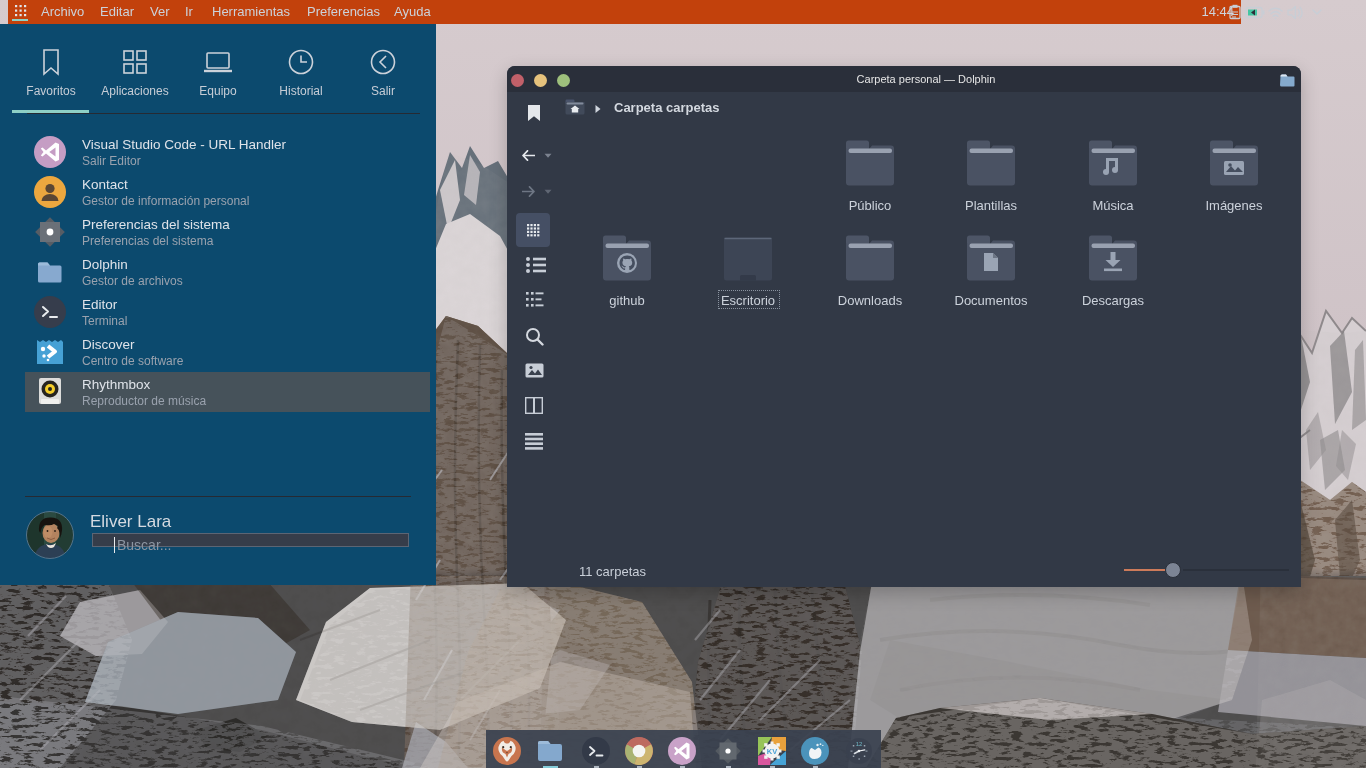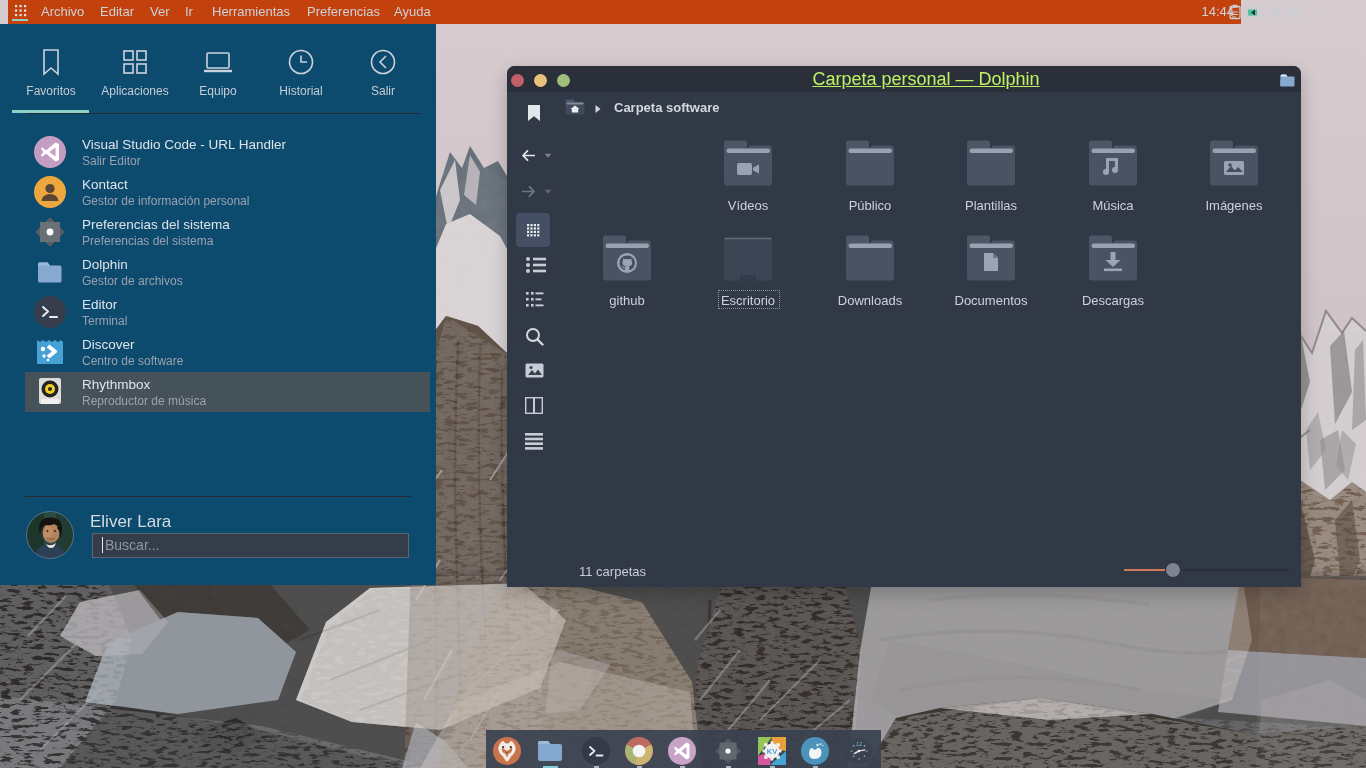--- a/index.html
+++ b/index.html
@@ -30,7 +30,7 @@
      background:#323946; border-radius:8px 8px 0 0; box-shadow:0 6px 18px rgba(0,0,0,.22); }
   #titlebar { position:absolute; left:0; top:0; width:100%; height:26px; background:#2a2f3a; border-radius:8px 8px 0 0; }
   .tl { position:absolute; top:7px; width:13px; height:13px; border-radius:50%; }
-  #wtitle { position:absolute; left:0; top:0; width:100%; text-align:center; line-height:26px; font-size:18px; color:#bef264;text-decoration:underline; }
+  #wtitle { position:absolute; left:0; top:0; width:100%; text-align:center; line-height:26px; font-size:11px; color:#e5e5e5; }
   #crumb { position:absolute; left:107px; top:34px; font-size:13px; font-weight:bold; color:#d3d8df; }
   .fol { position:absolute; width:122px; text-align:center; color:#ccd2db; font-size:13px; }
   .fol svg { display:block; margin:0 auto 9px; }

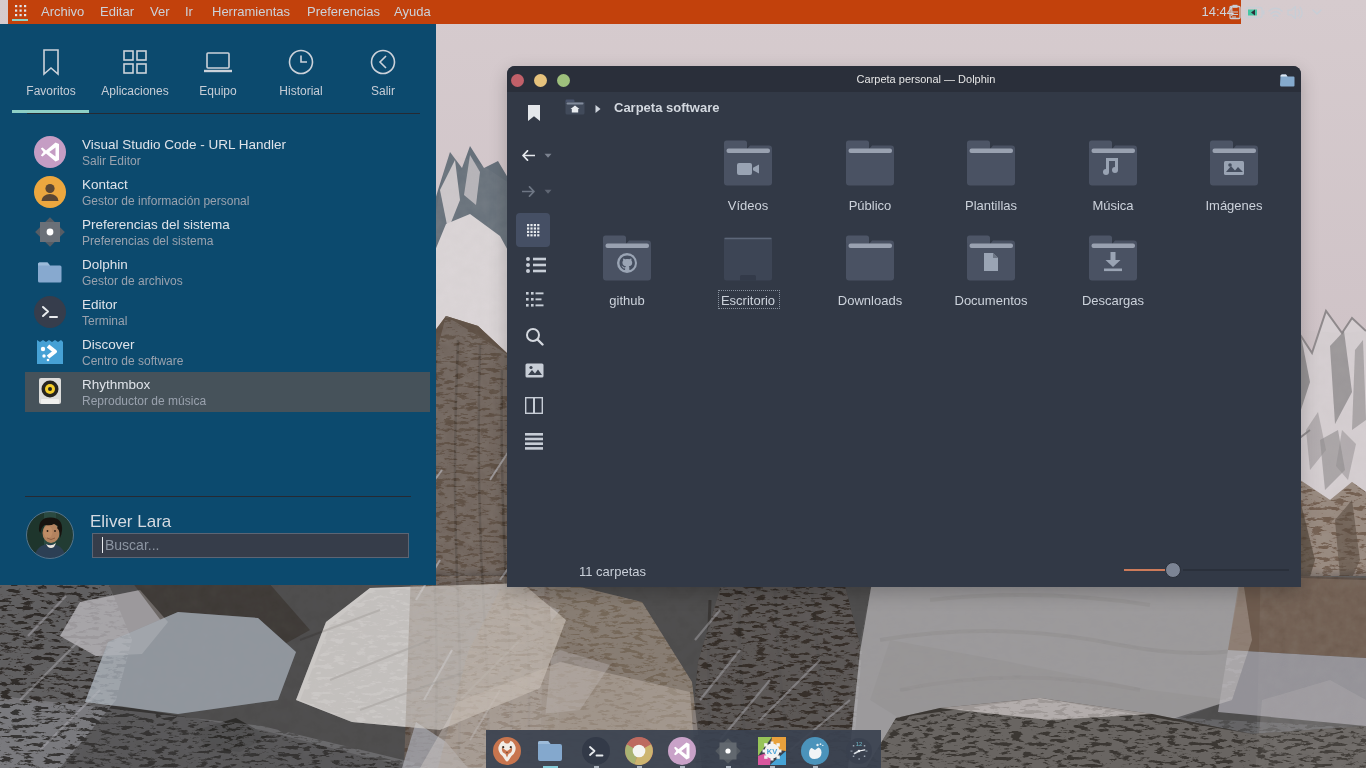--- a/index.html
+++ b/index.html
@@ -420,7 +420,7 @@
   <svg style="position:absolute;left:88px;top:39px" width="6" height="8" viewBox="0 0 6 8">
       <path d="M0.5,0 l5,4 -5,4 z" fill="#cfd5dd"></path>
     </svg>
-  <div id="crumb">Carpeta software</div>
+  <div id="crumb">Carpeta carpetas</div>
 
   <svg style="position:absolute;left:15px;top:84px" width="13" height="11" viewBox="0 0 13 11">
     <path d="M5.5,0.8 L1,5.5 L5.5,10.2 M1.5,5.5 H12.5" stroke="#e6e9ed" stroke-width="1.7" fill="none" stroke-linecap="round" stroke-linejoin="round"></path>

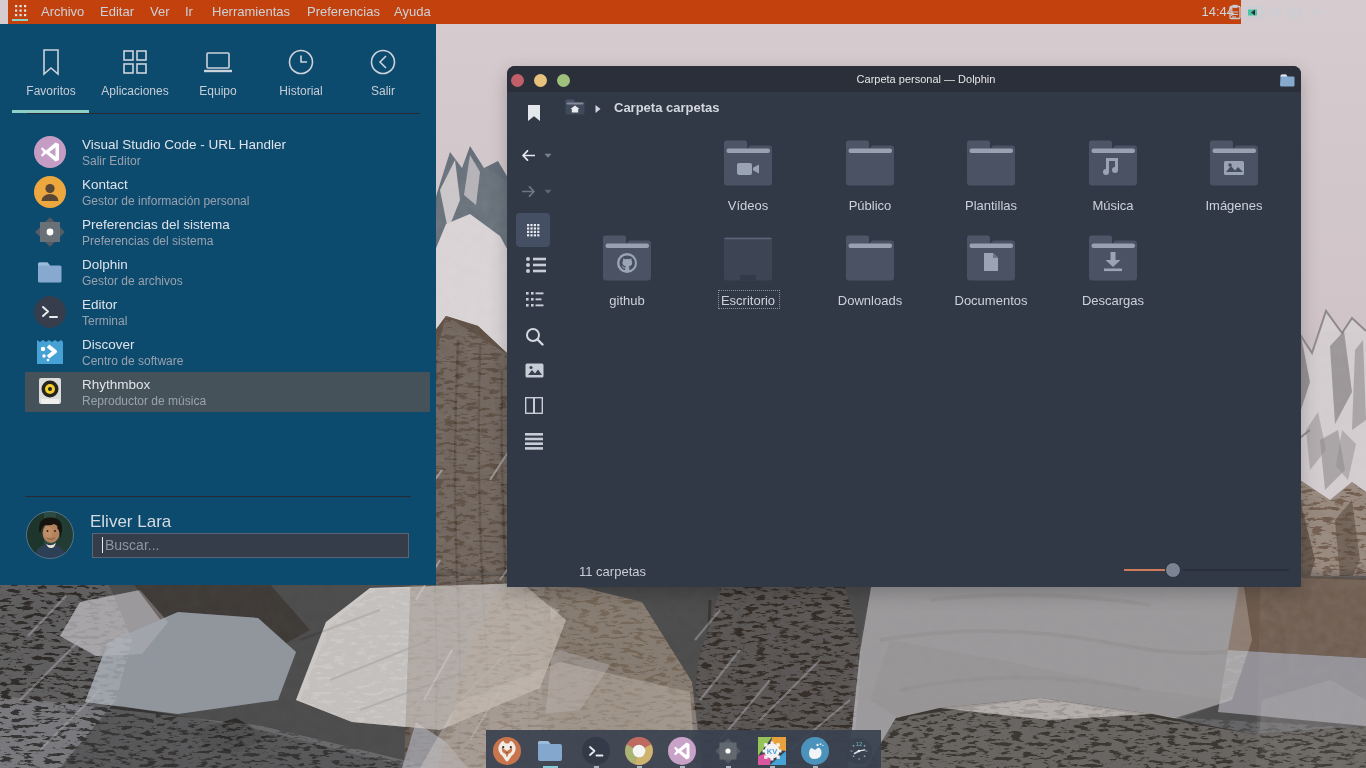--- a/index.html
+++ b/index.html
@@ -500,15 +500,6 @@
       </g>
     </svg>
 
-  <div class="fol" style="left:180px;top:73px">
-    <svg width="54" height="50" viewBox="0 0 54 50">
-        <use href="#fold"></use>
-      <g fill="#99a3b3">
-          <rect x="16" y="24" width="15" height="12" rx="2"></rect>
-          <path d="M38,25.5 v9 l-6,-3.2 v-2.6 z"></path>
-        </g>
-      </svg>Vídeos
-  </div>
   <div class="fol" style="left:302px;top:73px">
     <svg width="54" height="50" viewBox="0 0 54 50">
         <use href="#fold"></use>

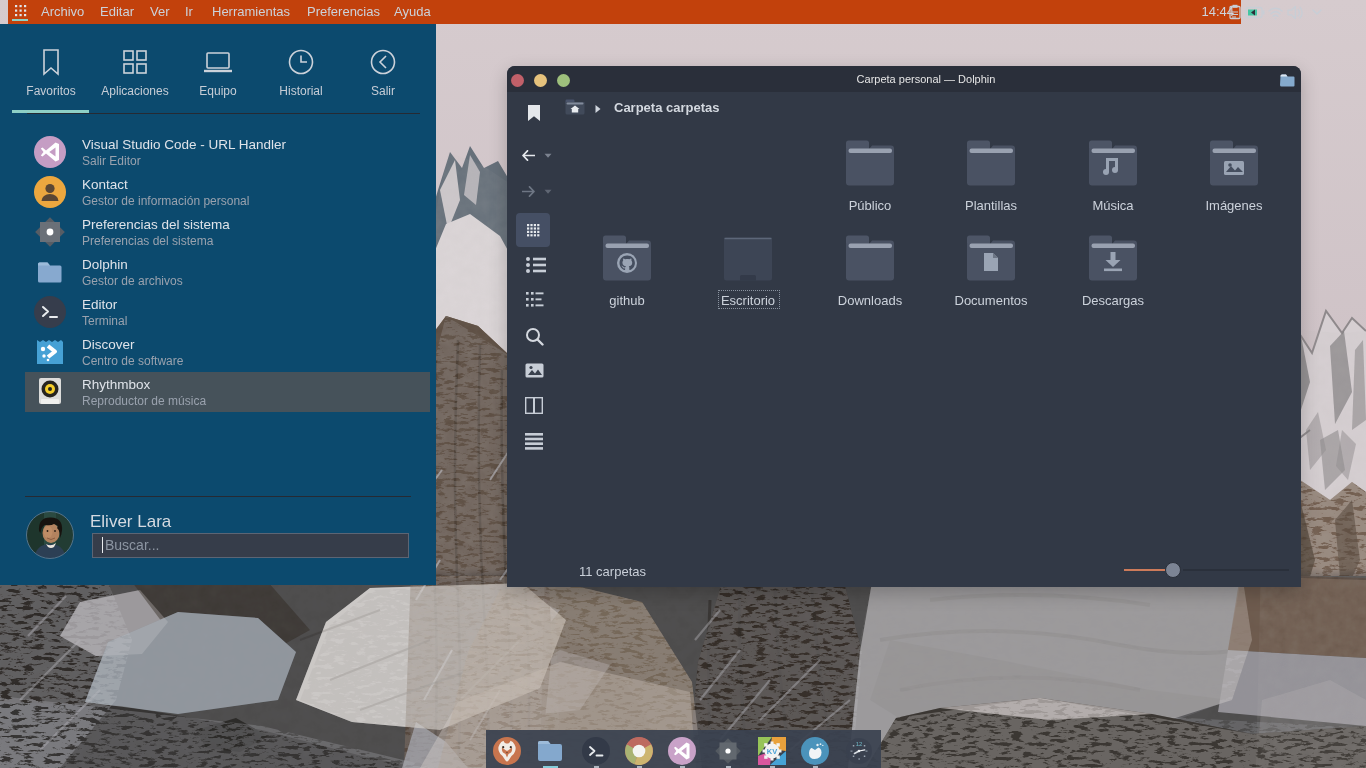--- a/index.html
+++ b/index.html
@@ -23,8 +23,8 @@
   .hl { background:#46525a; }
   #usep { position:absolute; left:25px; top:472px; width:386px; height:1px; background:#262a33; }
   #uname { position:absolute; left:90px; top:488px; font-size:17px; color:#d5dae1; }
-  #search { position:absolute; left:92px; top:509px; width:317px; height:25px; background:#363d4a;
-     border:1px solid #5c6574; color:#8c95a2; font-size:14px; line-height:23px; padding-left:9px; }
+  #search { position:absolute; left:92px; top:509px; width:317px; height:14px; background:#363d4a;
+     border:1px solid #5c6574; color:#8c95a2; font-size:14px; line-height:23px; padding-left:21px; }
   
   #win { position:absolute; left:507px; top:66px; width:794px; height:521px; z-index:10;
      background:#323946; border-radius:8px 8px 0 0; box-shadow:0 6px 18px rgba(0,0,0,.22); }

